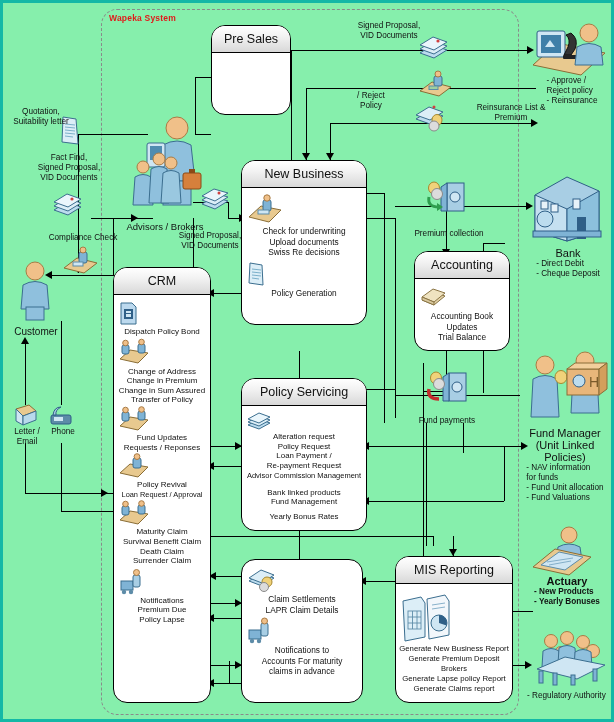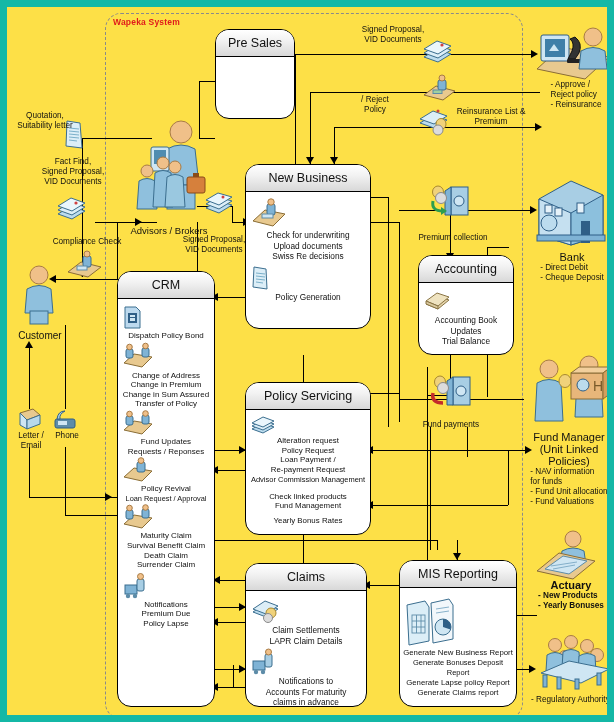--- a/index.html
+++ b/index.html
@@ -7,8 +7,8 @@
   #canvas{
     position:relative;
     width:614px;height:722px;
-    background:#fde047;
-    border:7px solid #14b8a6;
+    background:#86efac;
+    border:3px solid #14b8a6;
     box-sizing:border-box;
     overflow:hidden;
   }

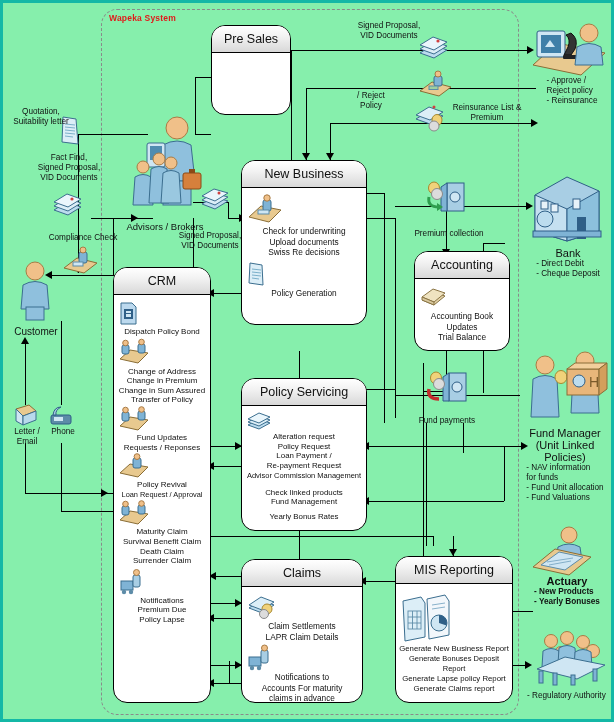--- a/index.html
+++ b/index.html
@@ -555,7 +555,7 @@
       <ellipse cx="21" cy="25" rx="5" ry="5" fill="#dcdcdc" stroke="#8a8a8a"></ellipse>
     </svg>
   </div>
-  <div class="cap" style="left:438px;top:100px;width:92px;">
+  <div class="cap" style="left:462px;top:100px;width:92px;">
     <div>Reinsurance List &amp;</div>
     <div>Premium</div>
   </div>

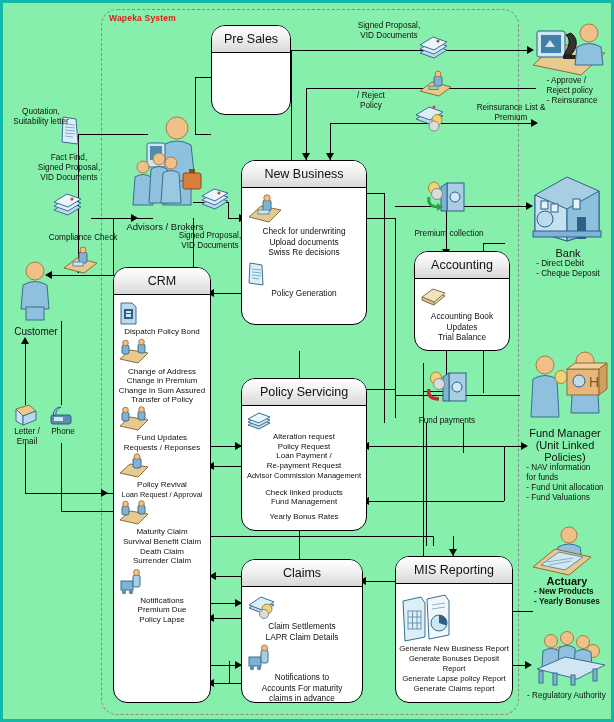--- a/index.html
+++ b/index.html
@@ -349,7 +349,7 @@
       <div>Re-payment Request</div>
       <div style="font-size:7.5px;">Advisor Commission Management</div>
       <div style="height:7px"></div>
-      <div>Check linked products</div>
+      <div>Bank linked products</div>
       <div>Fund Management</div>
       <div style="height:5px"></div>
       <div>Yearly Bonus Rates</div>

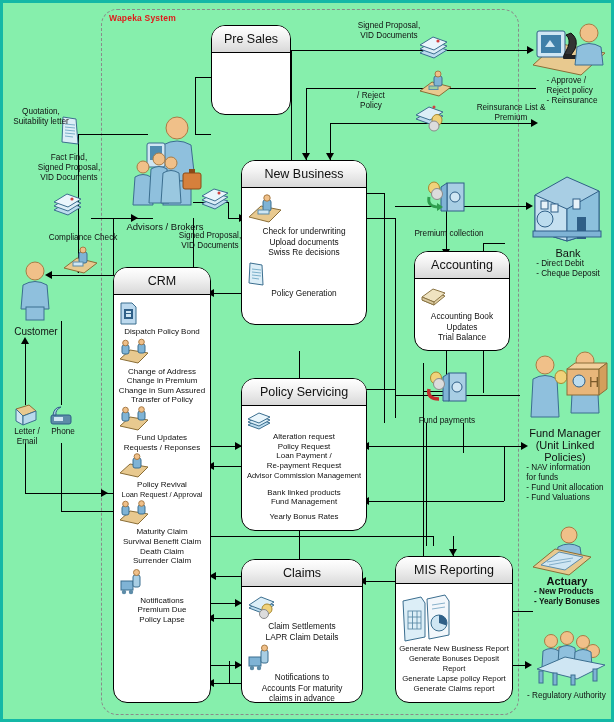--- a/index.html
+++ b/index.html
@@ -357,7 +357,6 @@
   </div>
 
   <div class="module" style="left:238px;top:556px;width:122px;height:144px;">
-    <div class="hdr">Claims</div>
     <div class="body">
       <span class="ico">
         <svg width="34" height="26" viewBox="0 0 34 26">

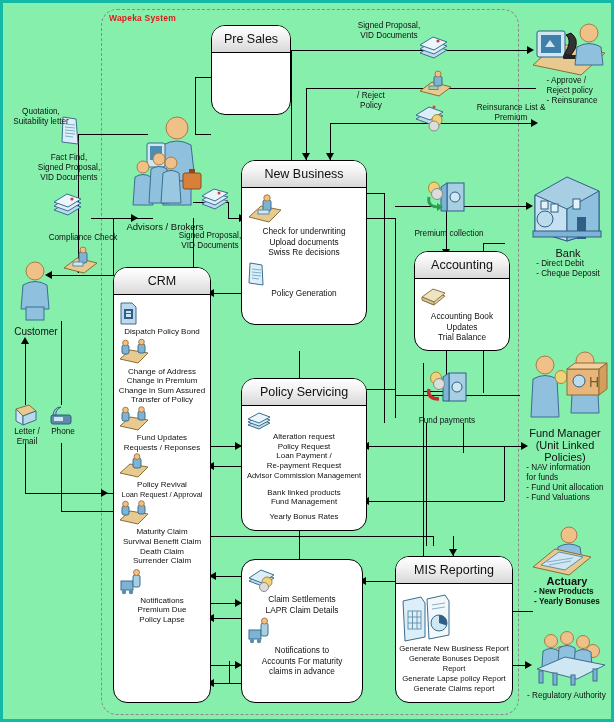--- a/index.html
+++ b/index.html
@@ -406,7 +406,7 @@
         </svg>
       </span>
       <div>Generate New Business Report</div>
-      <div style="font-size:7.5px;">Generate Bonuses Deposit Report</div>
+      <div style="font-size:7.5px;">Generate Premium Deposit Brokers</div>
       <div>Generate Lapse policy Report</div>
       <div>Generate Claims report</div>
     </div>

